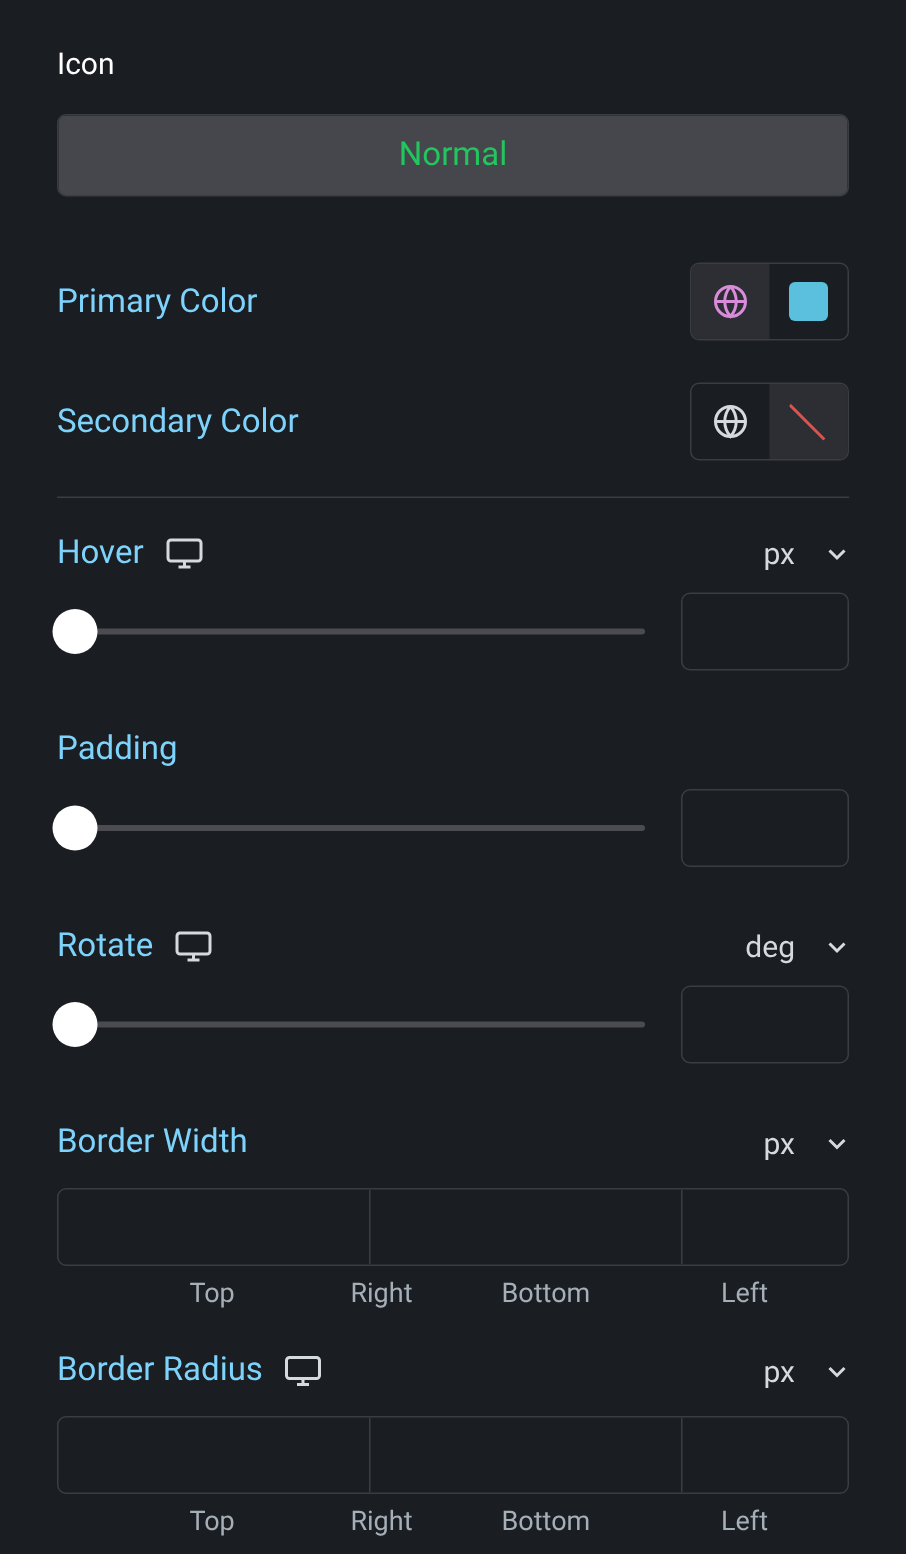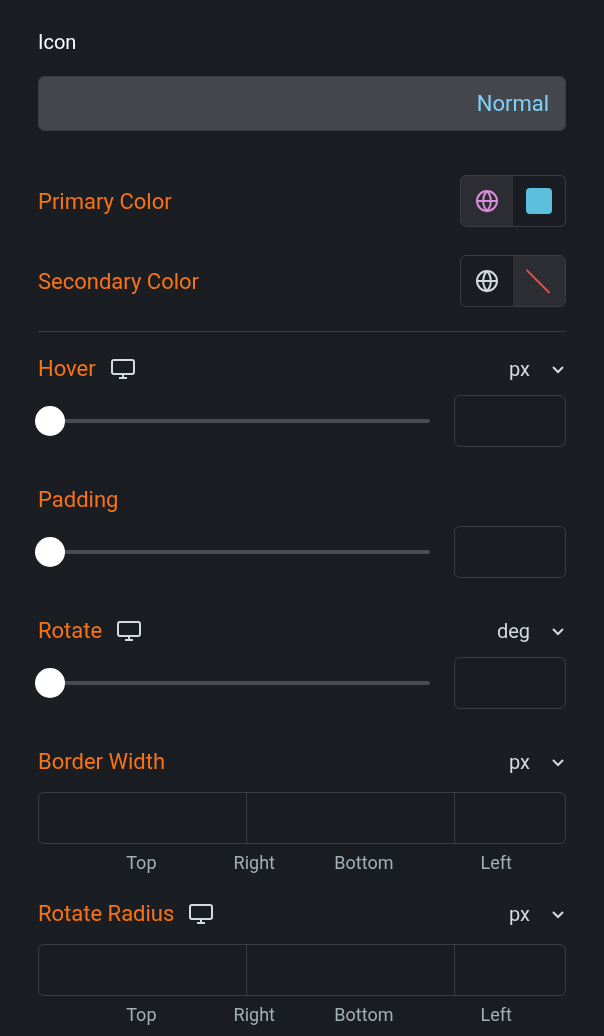--- a/index.html
+++ b/index.html
@@ -26,11 +26,11 @@
     }
     .tab {
       flex: 1;
-      text-align: right;
+      text-align: center;
       padding: 14px 16px;
       font-size: 22px;
       cursor: pointer;
-      color: #7dd3fc;
+      color: #22c55e;
       background: transparent;
     }
     .tab.active {

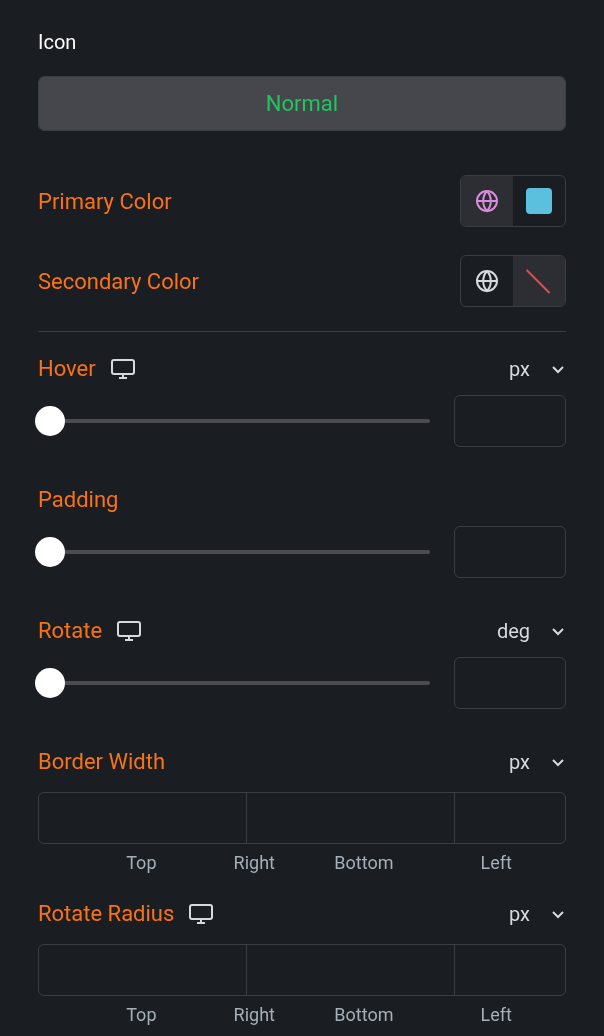--- a/index.html
+++ b/index.html
@@ -44,7 +44,7 @@
     }
     .row-label {
       font-size: 22px;
-      color: #f97316;
+      color: #7dd3fc;
       display: flex;
       align-items: center;
       gap: 14px;

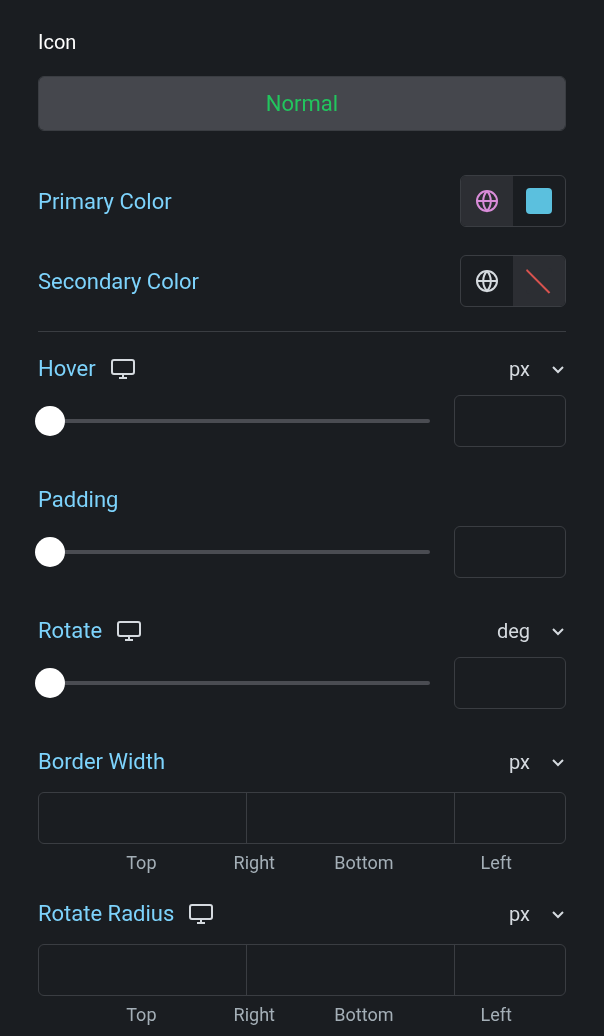--- a/index.html
+++ b/index.html
@@ -313,7 +313,7 @@
 <div class="section-block">
   <div class="row">
     <div class="row-label">
-      <span>Rotate Radius</span>
+      <span>Border Radius</span>
       <svg class="icon-monitor" viewBox="0 0 26 22" fill="none" stroke="#d5dadf" stroke-width="2">
         <rect x="2" y="2" width="22" height="14" rx="2"></rect>
         <line x1="9" y1="20" x2="17" y2="20"></line>

